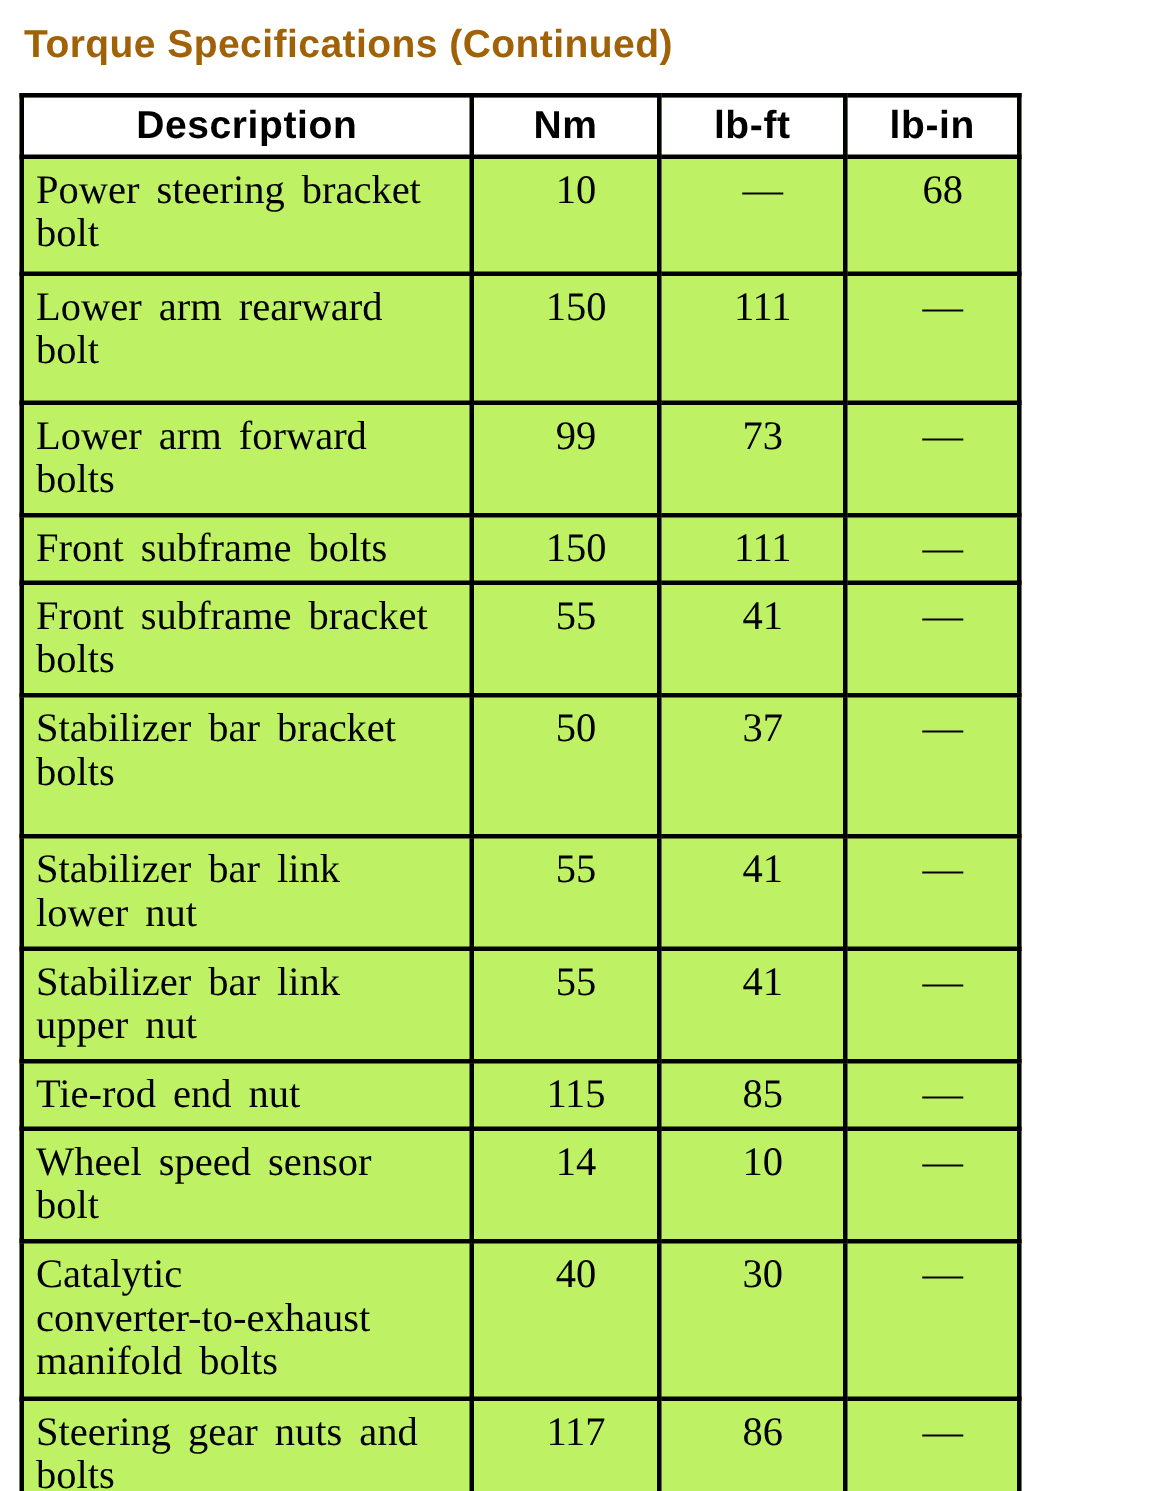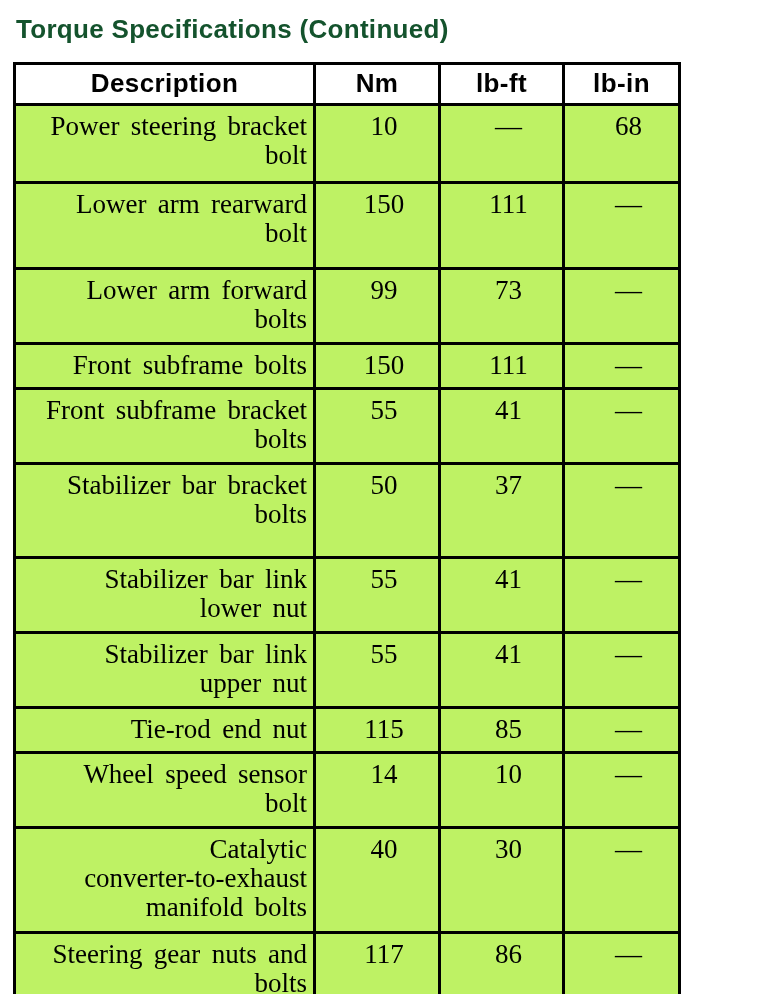--- a/index.html
+++ b/index.html
@@ -25,7 +25,7 @@
     font-weight: bold;
     font-size: 26px;
     letter-spacing: 0.3px;
-    color: #14532d;
+    color: #a16207;
     white-space: nowrap;
   }
   table.spec-table {

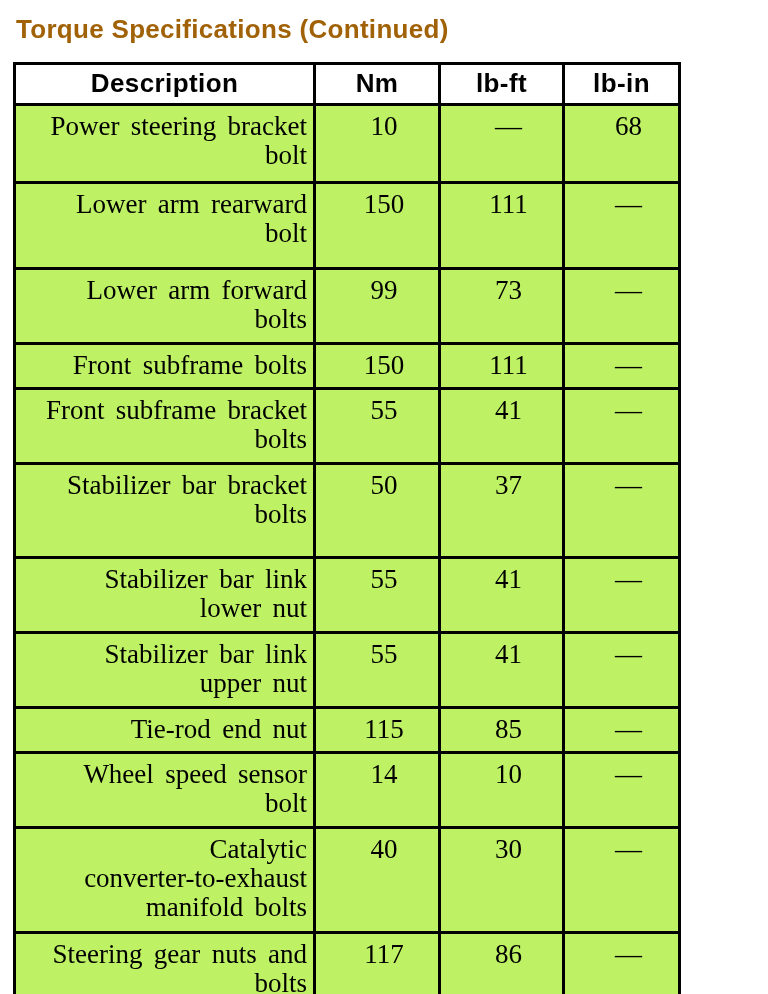--- a/index.html
+++ b/index.html
@@ -68,7 +68,7 @@
     font-size: 27px;
     line-height: 29px;
     word-spacing: 0.17em;
-    text-align: right;
+    text-align: left;
     vertical-align: top;
     padding: 6px 6px 4px 8px;
     white-space: pre-line;

